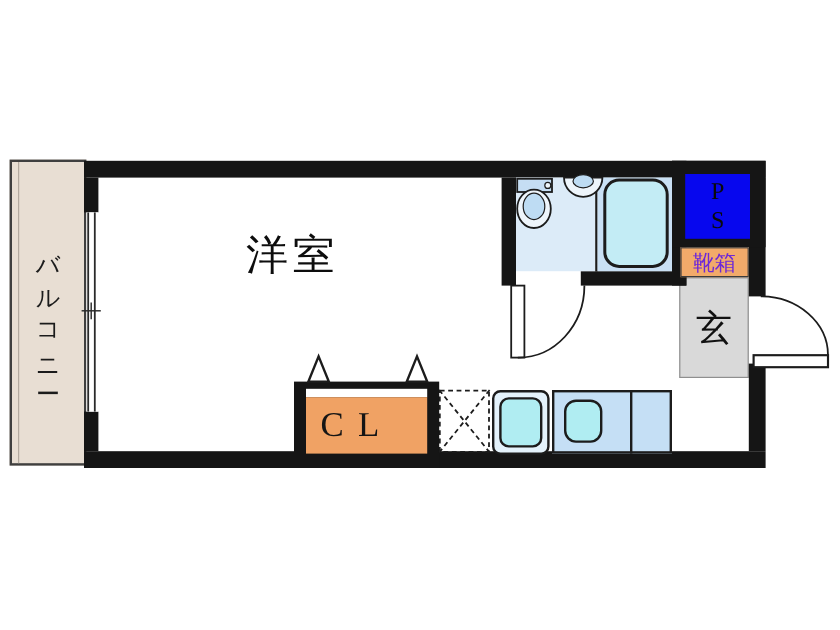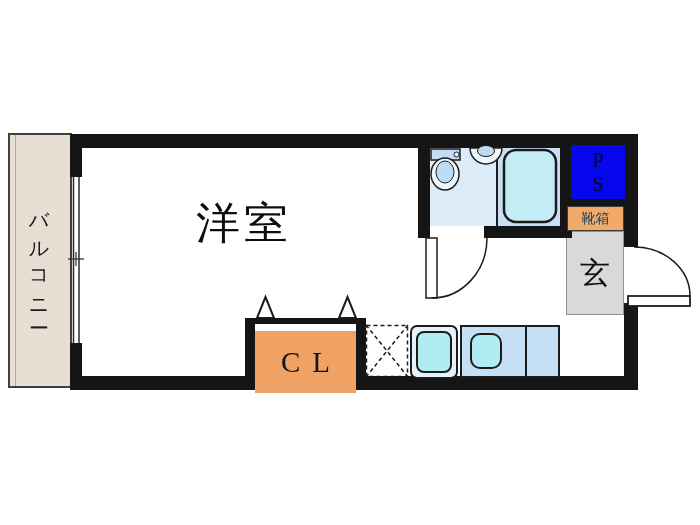--- a/index.html
+++ b/index.html
@@ -43,8 +43,8 @@
   .counter{left:460px;top:325px;width:100px;height:53px;border:2px solid #1c1c1c;}
   .burner{left:470px;top:333px;width:32px;height:36px;border:2.5px solid #1c1c1c;border-radius:10px;}
   .counter-div{left:525px;top:325px;width:2px;height:53px;background:#1c1c1c;}
-  .room-label{left:144px;top:186px;width:200px;text-align:center;font-size:44px;
-              line-height:54px;color:#0d0d0d;margin-top:11px;}
+  .room-label{left:144px;top:186px;width:200px;text-align:center;font-size:35px;
+              line-height:54px;color:#0d0d0d;}
   .room-label .l1{letter-spacing:4px;}
   svg.overlay{position:absolute;left:0;top:0;pointer-events:none;}
 </style>

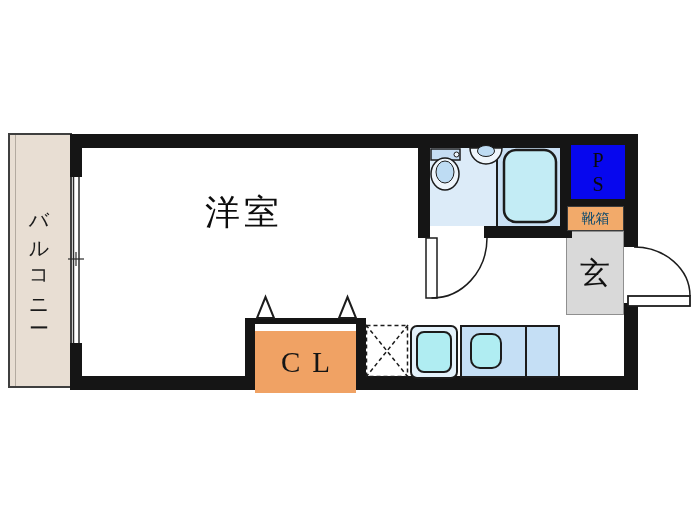--- a/index.html
+++ b/index.html
@@ -31,7 +31,7 @@
   .ps-box{left:571px;top:145px;width:54px;height:54px;display:flex;flex-direction:column;
           align-items:center;justify-content:center;font-size:20px;line-height:24px;color:#0a0a0a;}
   .shoebox{left:567px;top:206px;width:57px;height:25px;border:1px solid #3c3c3c;
-           display:flex;align-items:center;justify-content:center;font-size:14px;color:#0c4a6e;}
+           display:flex;align-items:center;justify-content:center;font-size:18px;color:#6d28d9;}
   .bath-z1{left:430px;top:148px;width:66px;height:78px;}
   .bath-div{left:496px;top:148px;width:2px;height:78px;background:#1c1c1c;}
   .bath-z2{left:498px;top:148px;width:62px;height:78px;}

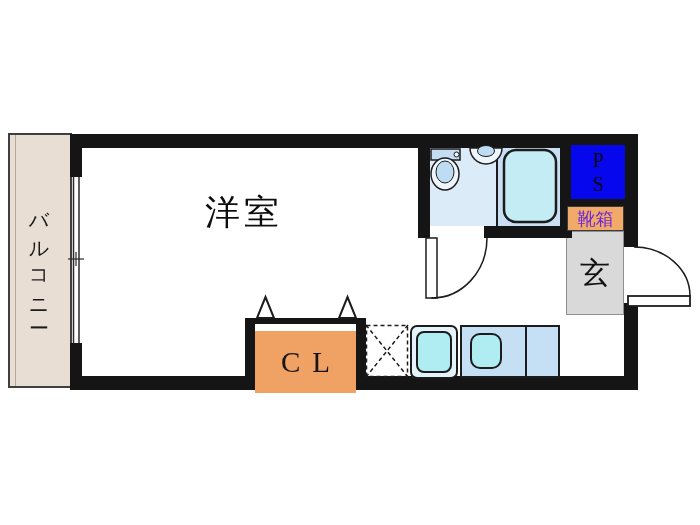--- a/index.html
+++ b/index.html
@@ -36,8 +36,8 @@
   .bath-div{left:496px;top:148px;width:2px;height:78px;background:#1c1c1c;}
   .bath-z2{left:498px;top:148px;width:62px;height:78px;}
   .closet-strip{left:255px;top:324px;width:101px;height:7px;background:#fff;}
-  .closet-orange{left:255px;top:331px;width:101px;height:62px;display:flex;align-items:center;
-           justify-content:center;font-size:29px;letter-spacing:12px;text-indent:12px;color:#151515;}
+  .closet-orange{left:255px;top:331px;width:101px;height:47px;display:flex;align-items:center;
+           font-size:29px;letter-spacing:12px;text-indent:12px;color:#151515;}
   .sink-outer{left:410px;top:325px;width:48px;height:54px;border:2px solid #1c1c1c;border-radius:7px;}
   .sink-inner{left:416px;top:331px;width:36px;height:42px;border:2px solid #1c1c1c;border-radius:8px;}
   .counter{left:460px;top:325px;width:100px;height:53px;border:2px solid #1c1c1c;}

